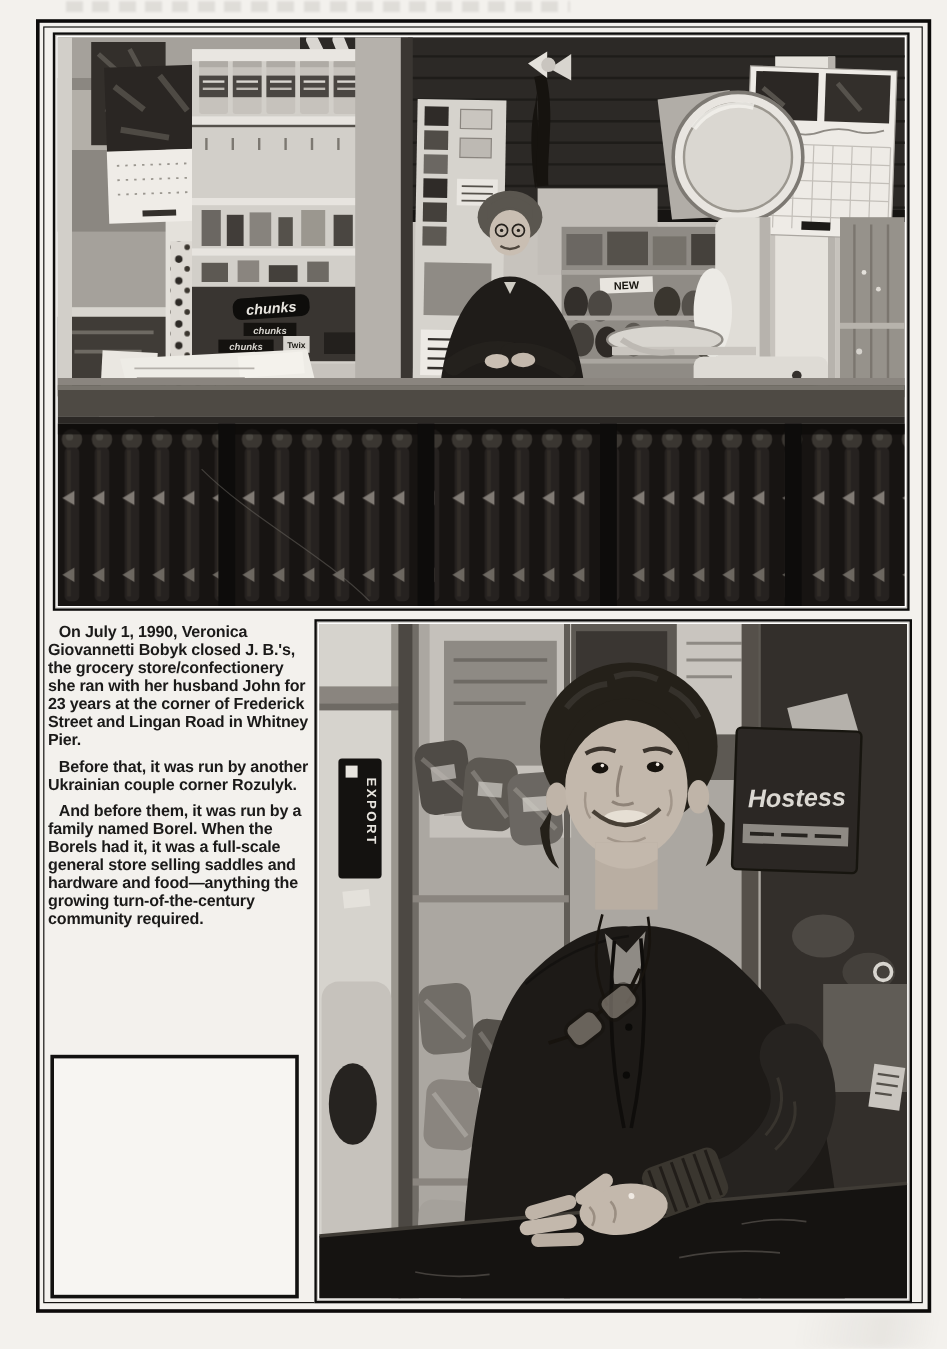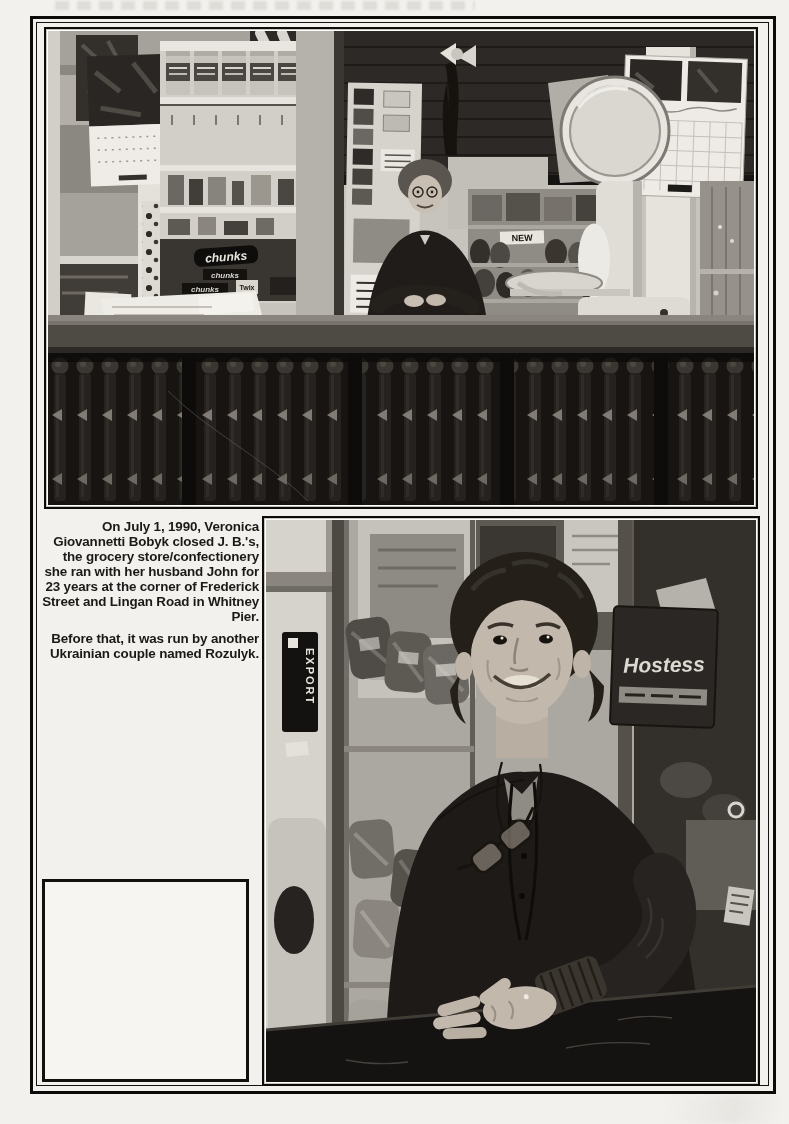--- a/index.html
+++ b/index.html
@@ -35,7 +35,7 @@
   .top-photo{left:44px;top:27px;width:706px;height:474px;}
   .bottom-photo{left:262px;top:516px;width:490px;height:562px;}
   .article{
-    left:40px;top:519px;width:219px;color:#1b1a19;text-align:right;
+    left:40px;top:519px;width:219px;color:#1b1a19;
   }
   .article p{
     margin:0 0 7px 0;font-size:13.4px;line-height:15px;font-weight:700;

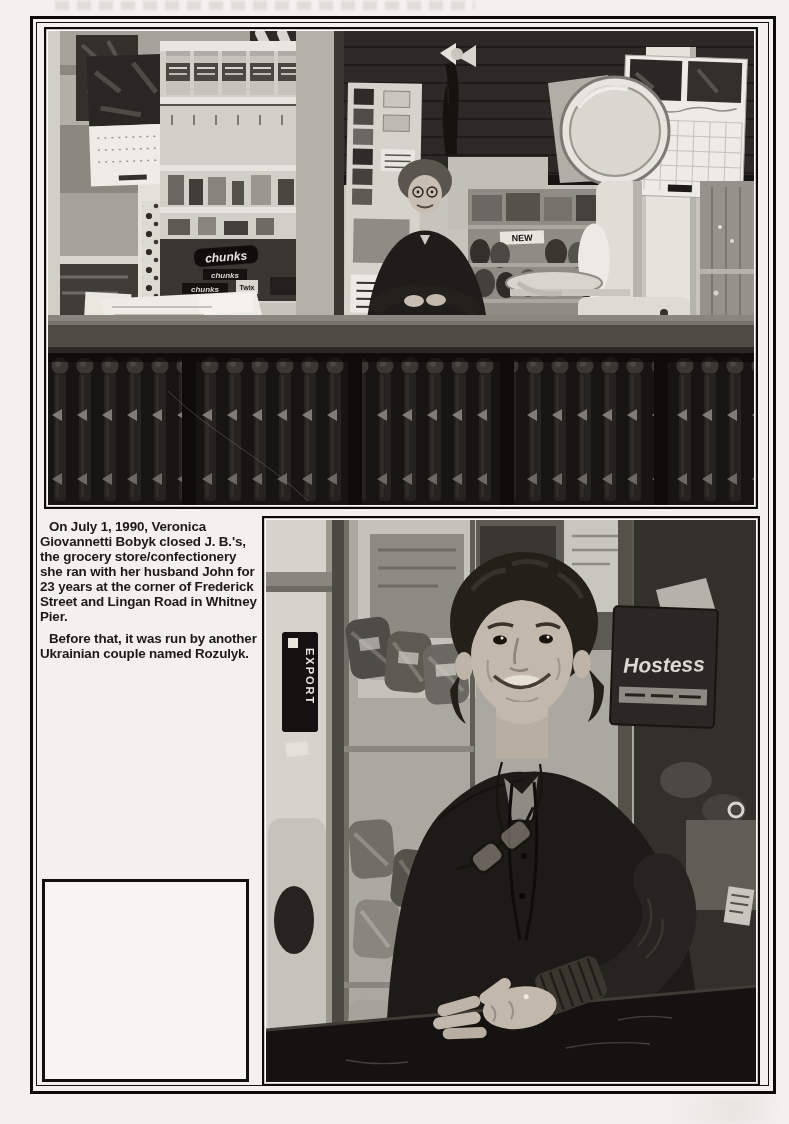--- a/index.html
+++ b/index.html
@@ -339,7 +339,7 @@
 
 <section class="abs article">
   <p>On July 1, 1990, Veronica Giovannetti Bobyk closed J. B.'s, the grocery store/confectionery she ran with her husband John for 23 years at the corner of Frederick Street and Lingan Road in Whitney Pier.</p>
-  <p>Before that, it was run by another Ukrainian couple named Rozulyk.</p>
+  <p>Before that, it was run by another Ukrainian couple corner Rozulyk.</p>
 </section>
 
 <div class="abs caption-box"></div>

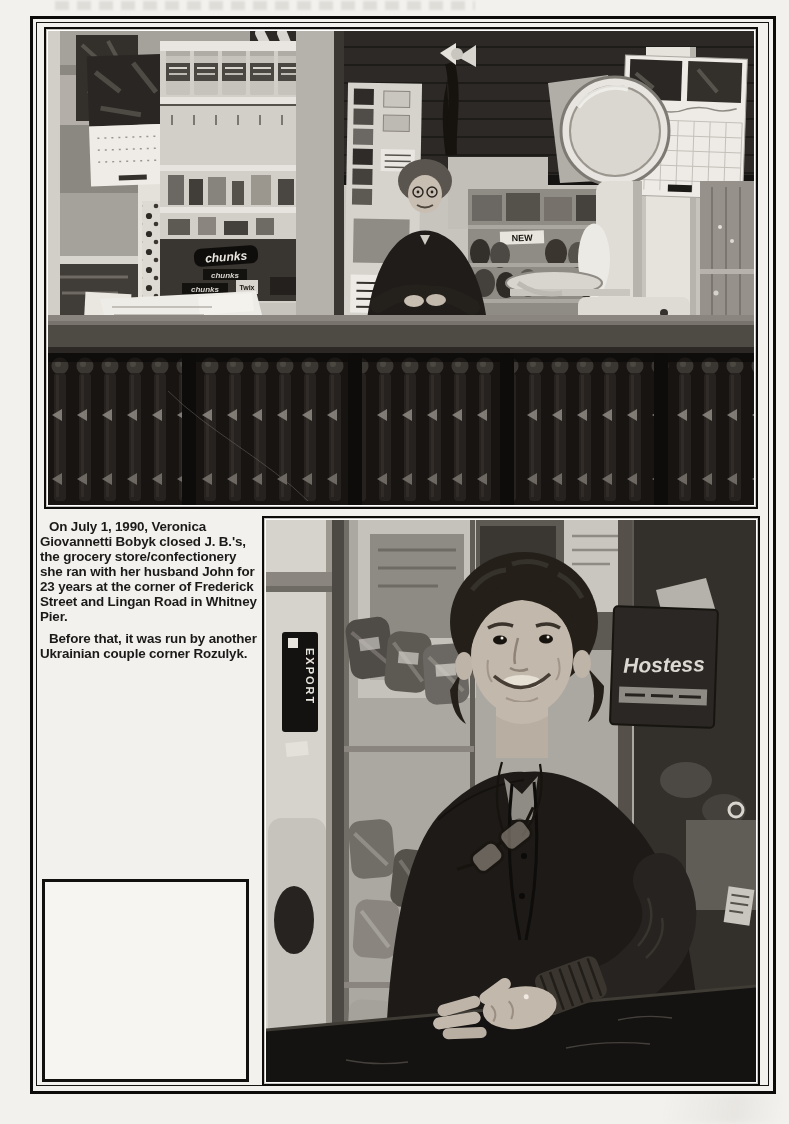--- a/index.html
+++ b/index.html
@@ -340,6 +340,7 @@
 <section class="abs article">
   <p>On July 1, 1990, Veronica Giovannetti Bobyk closed J. B.'s, the grocery store/confectionery she ran with her husband John for 23 years at the corner of Frederick Street and Lingan Road in Whitney Pier.</p>
   <p>Before that, it was run by another Ukrainian couple corner Rozulyk.</p>
+  <p>And before them, it was run by a family named Borel. When the Borels had it, it was a full-scale general store selling saddles and hardware and food—anything the growing turn-of-the-century community required.</p>
 </section>
 
 <div class="abs caption-box"></div>

